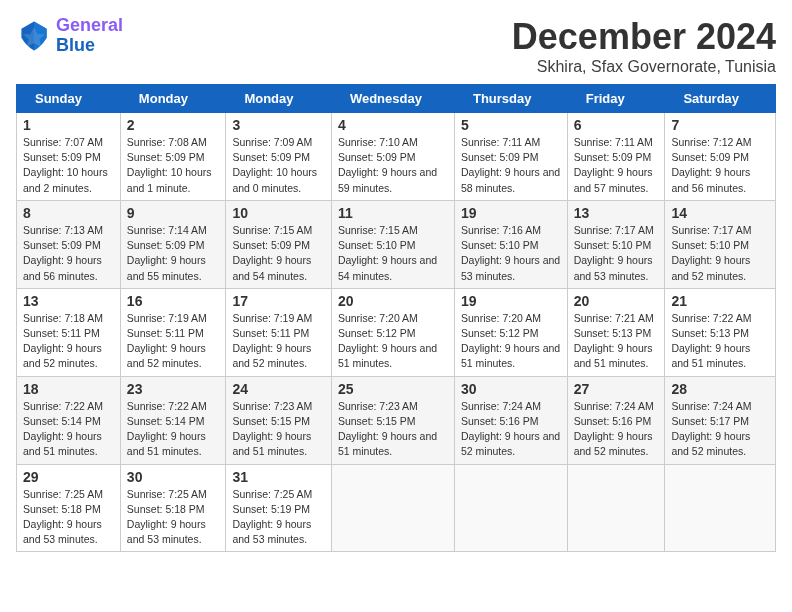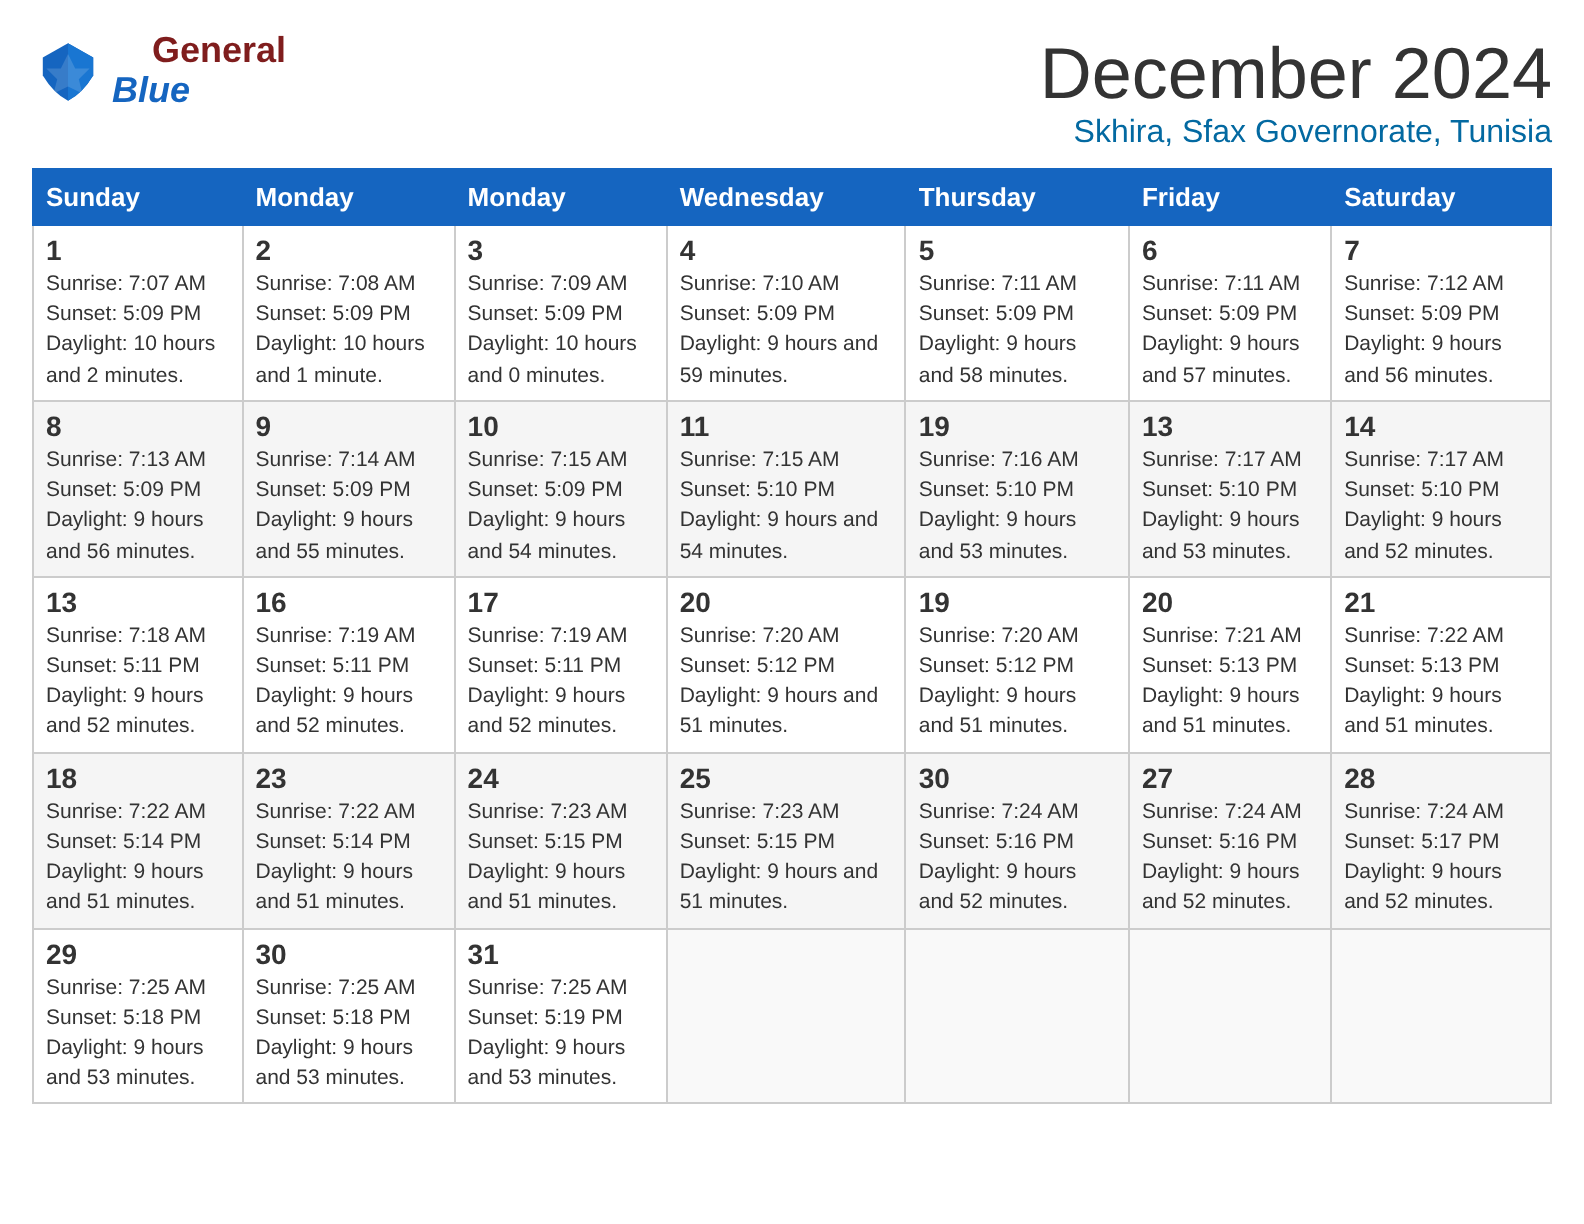--- a/index.html
+++ b/index.html
@@ -26,7 +26,7 @@
       font-weight: bold;
       line-height: 1.1;
     }
-    .logo-general { color: #7f1d1d; margin-left: 20px; }
+    .logo-general { color: #8b5cf6; }
     .logo-blue { color: #1565C0; font-style: italic; }
     .logo-icon {
       width: 36px;

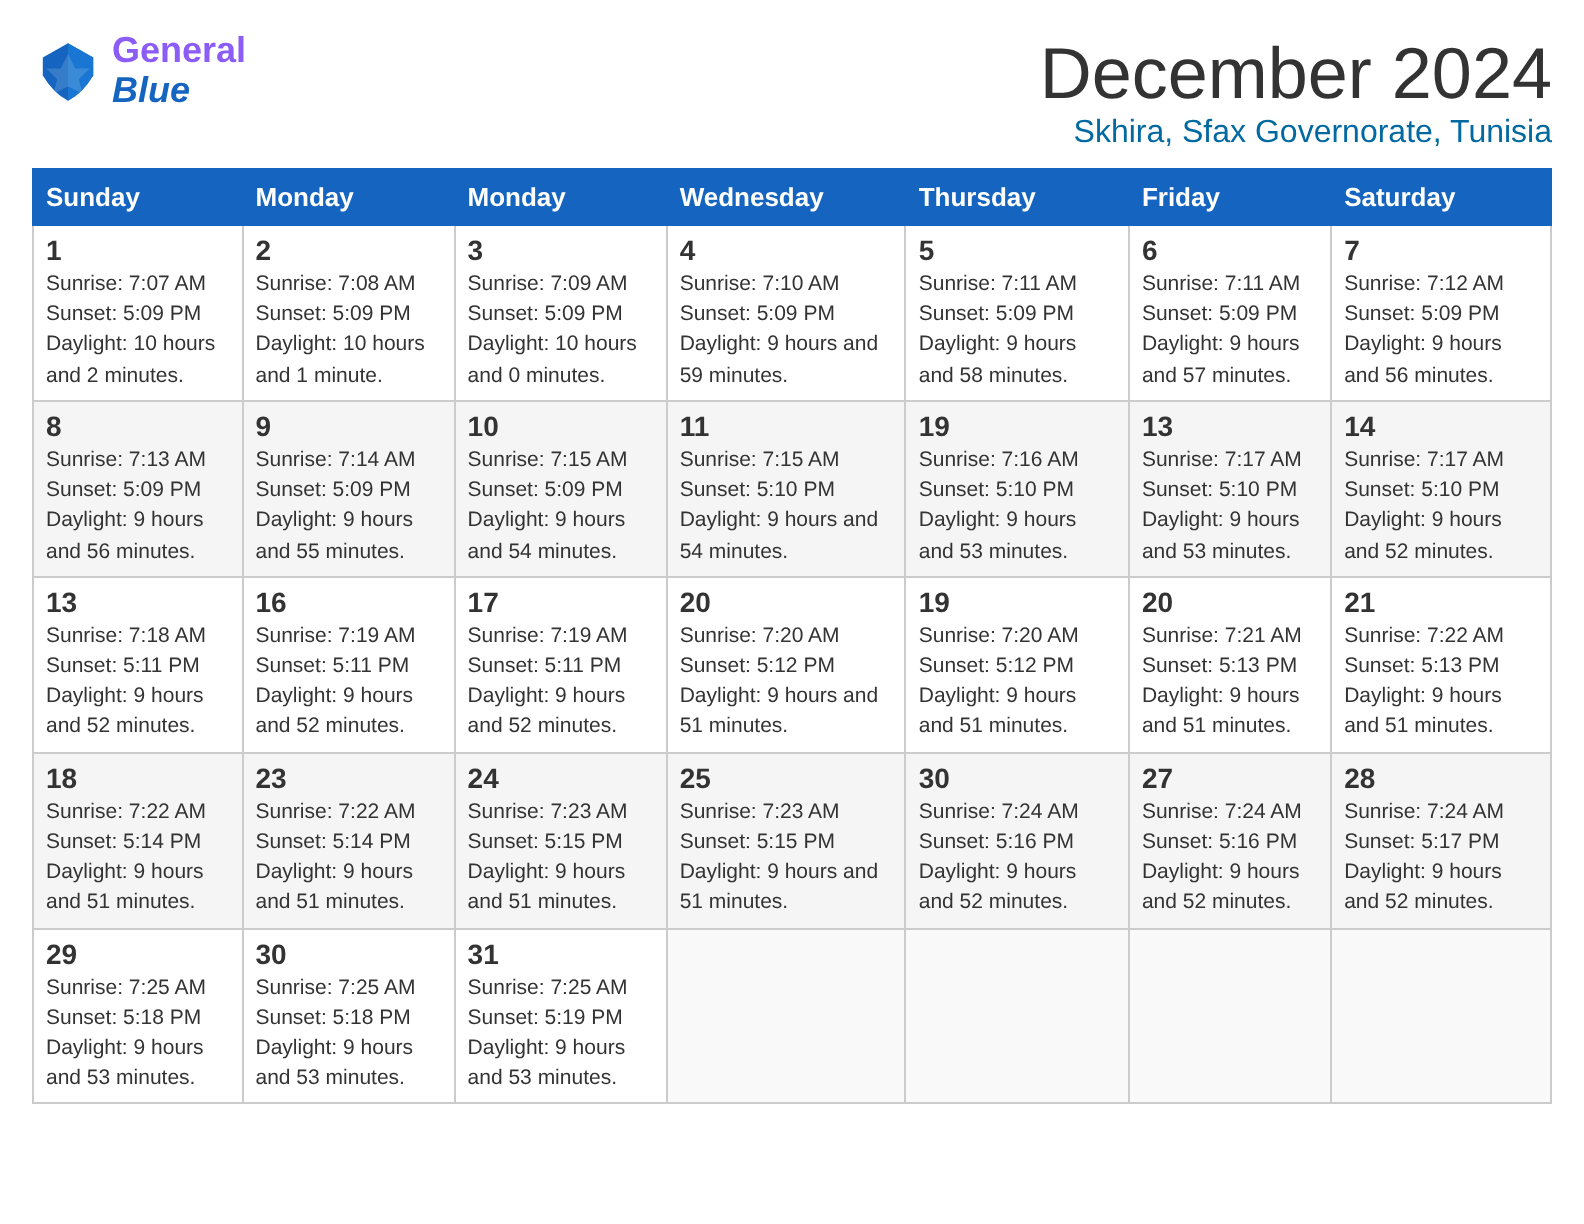--- a/index.html
+++ b/index.html
@@ -27,7 +27,7 @@
       line-height: 1.1;
     }
     .logo-general { color: #8b5cf6; }
-    .logo-blue { color: #1565C0; font-style: italic; }
+    .logo-blue { color: #1565C0; }
     .logo-icon {
       width: 36px;
       height: 36px;

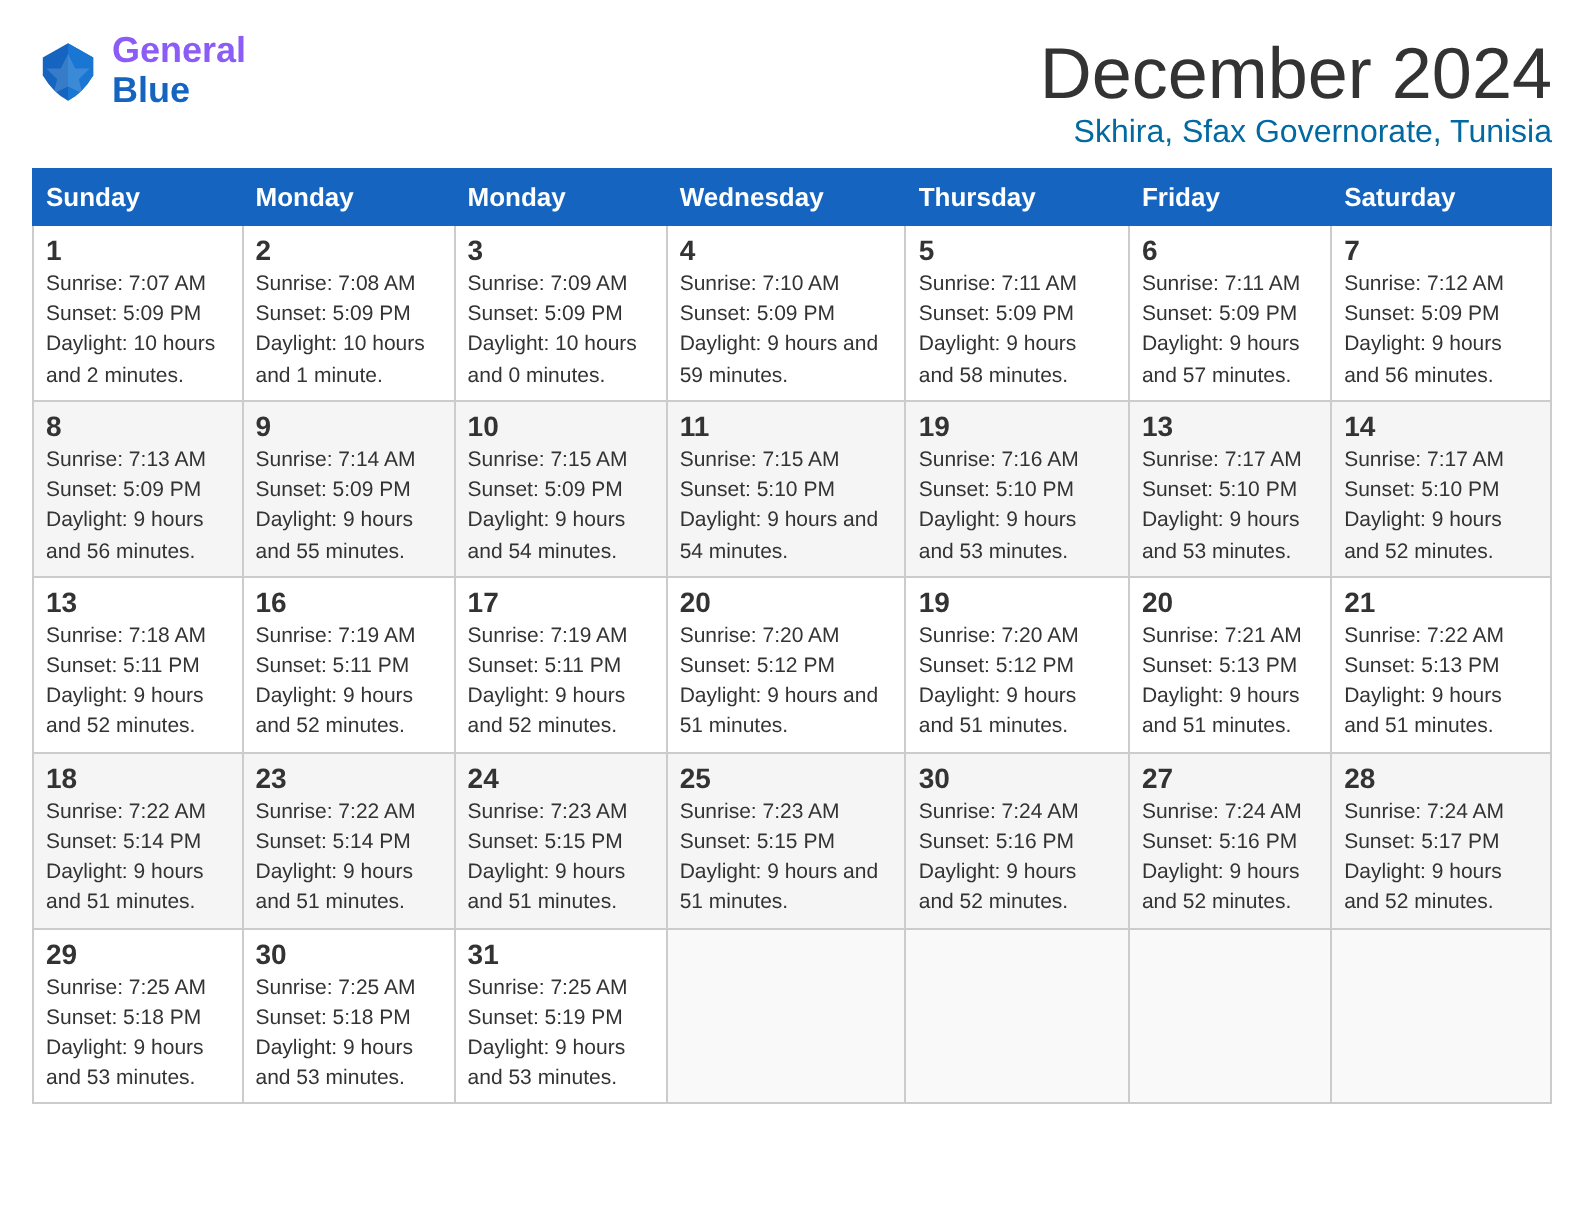--- a/index.html
+++ b/index.html
@@ -37,7 +37,7 @@
     }
     .month-title {
       font-size: 36px;
-      font-weight: normal;
+      font-weight: bold;
       color: #333;
     }
     .location {

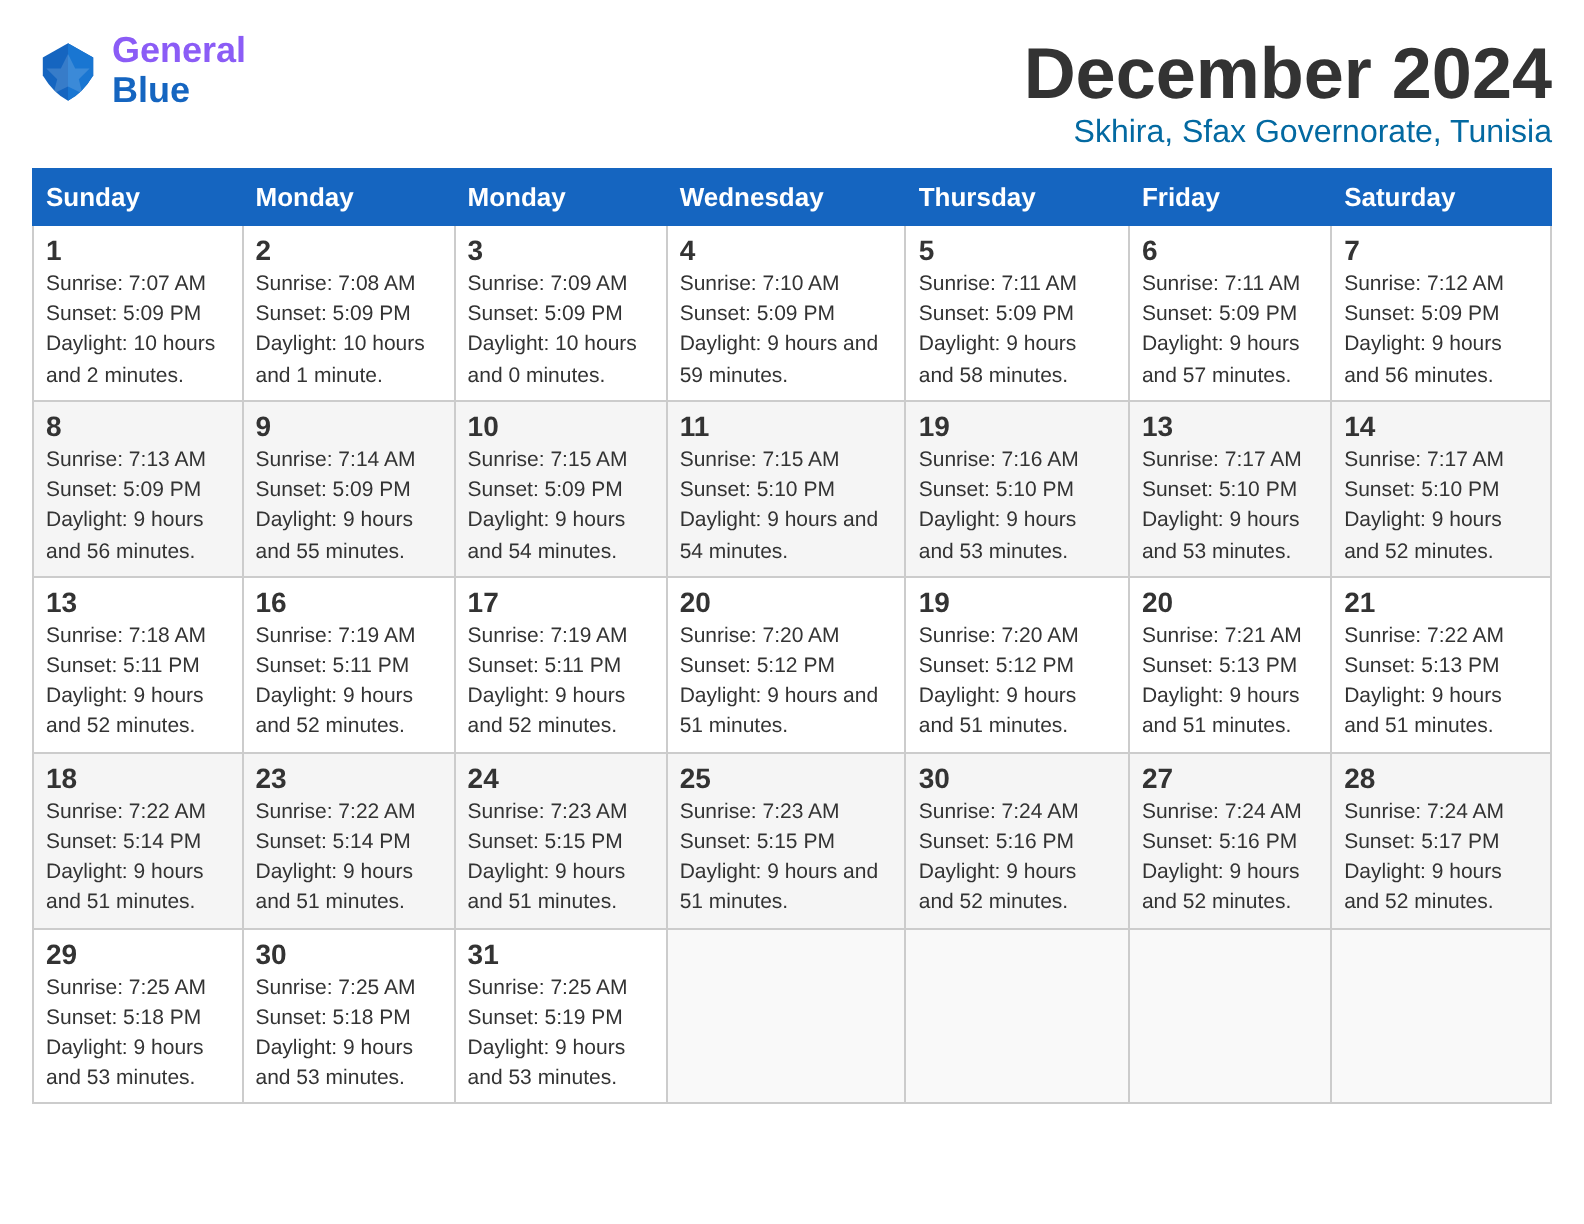--- a/index.html
+++ b/index.html
@@ -42,7 +42,7 @@
     }
     .location {
       font-size: 16px;
-      color: #0369a1;
+      color: #404040;
     }
     table {
       width: 100%;

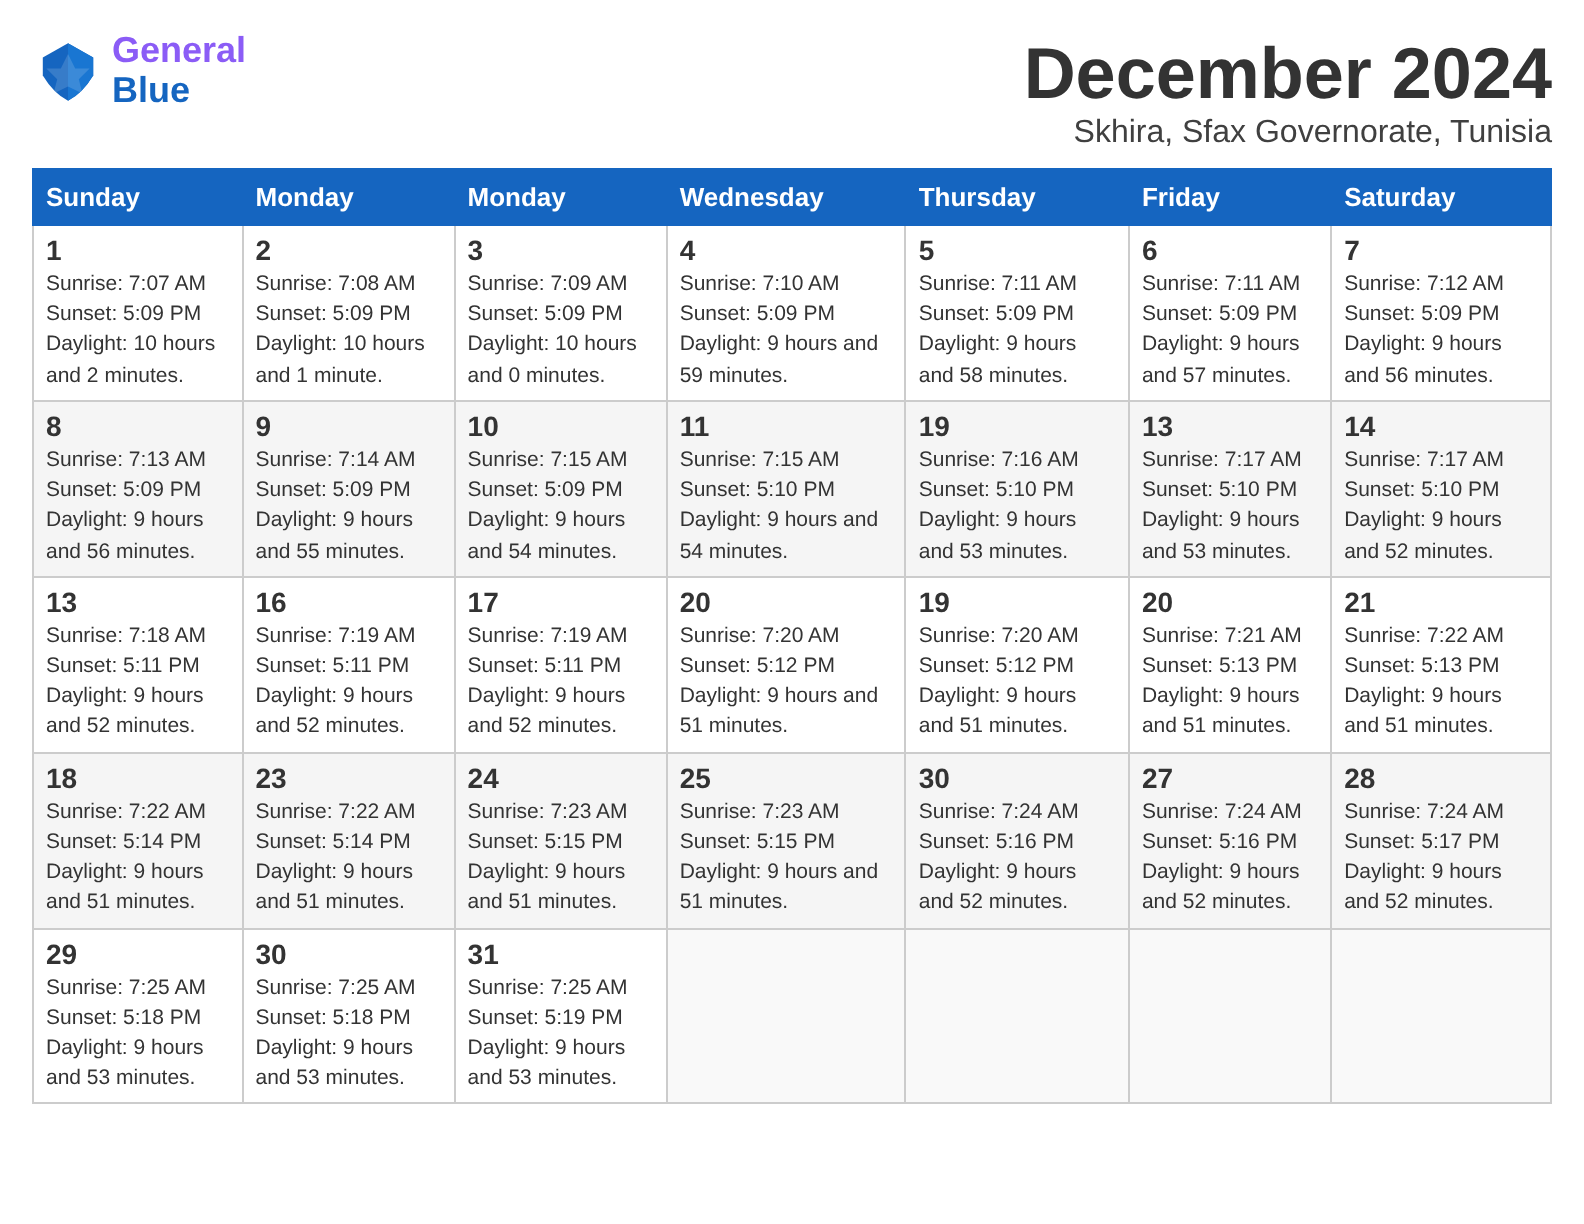--- a/index.html
+++ b/index.html
@@ -53,7 +53,7 @@
       background-color: #1565C0;
       color: #fff;
       text-align: left;
-      padding: 6px 6px;
+      padding: 6px 18px;
       font-size: 13px;
       font-weight: bold;
       border: 1px solid #1565C0;

